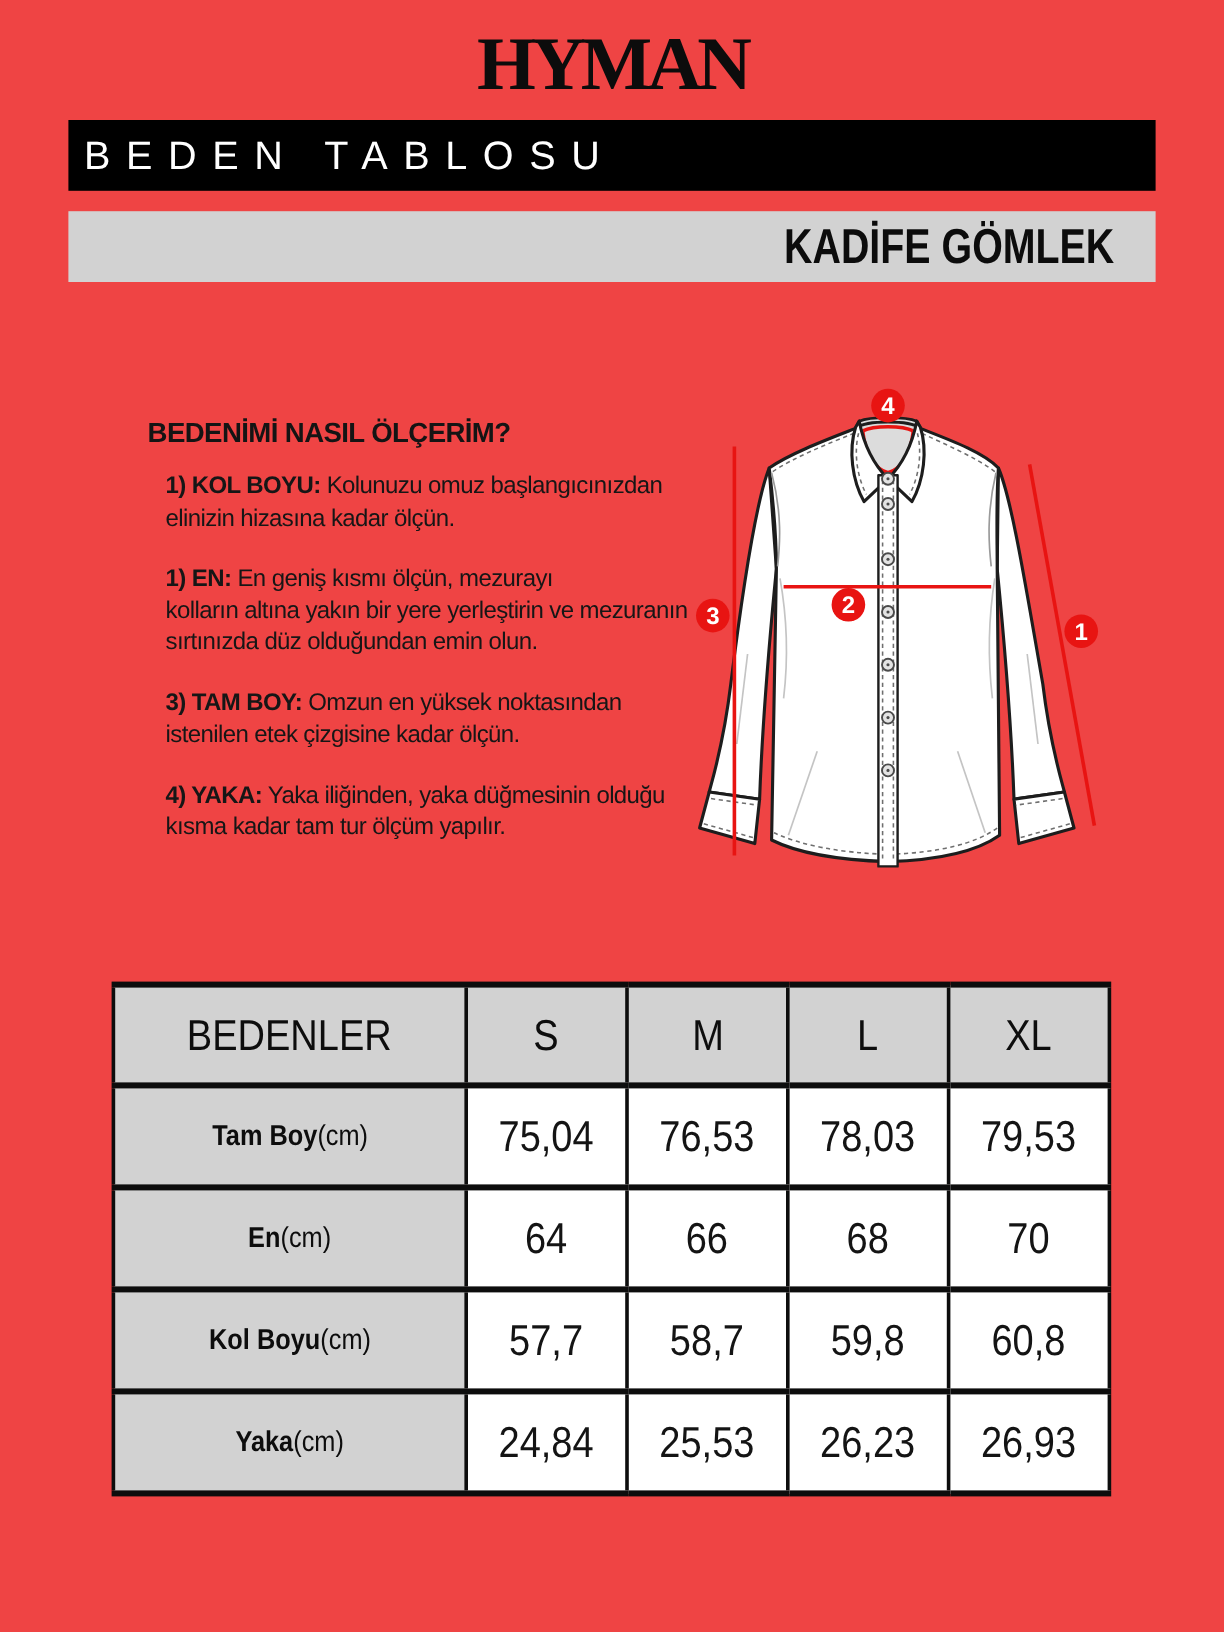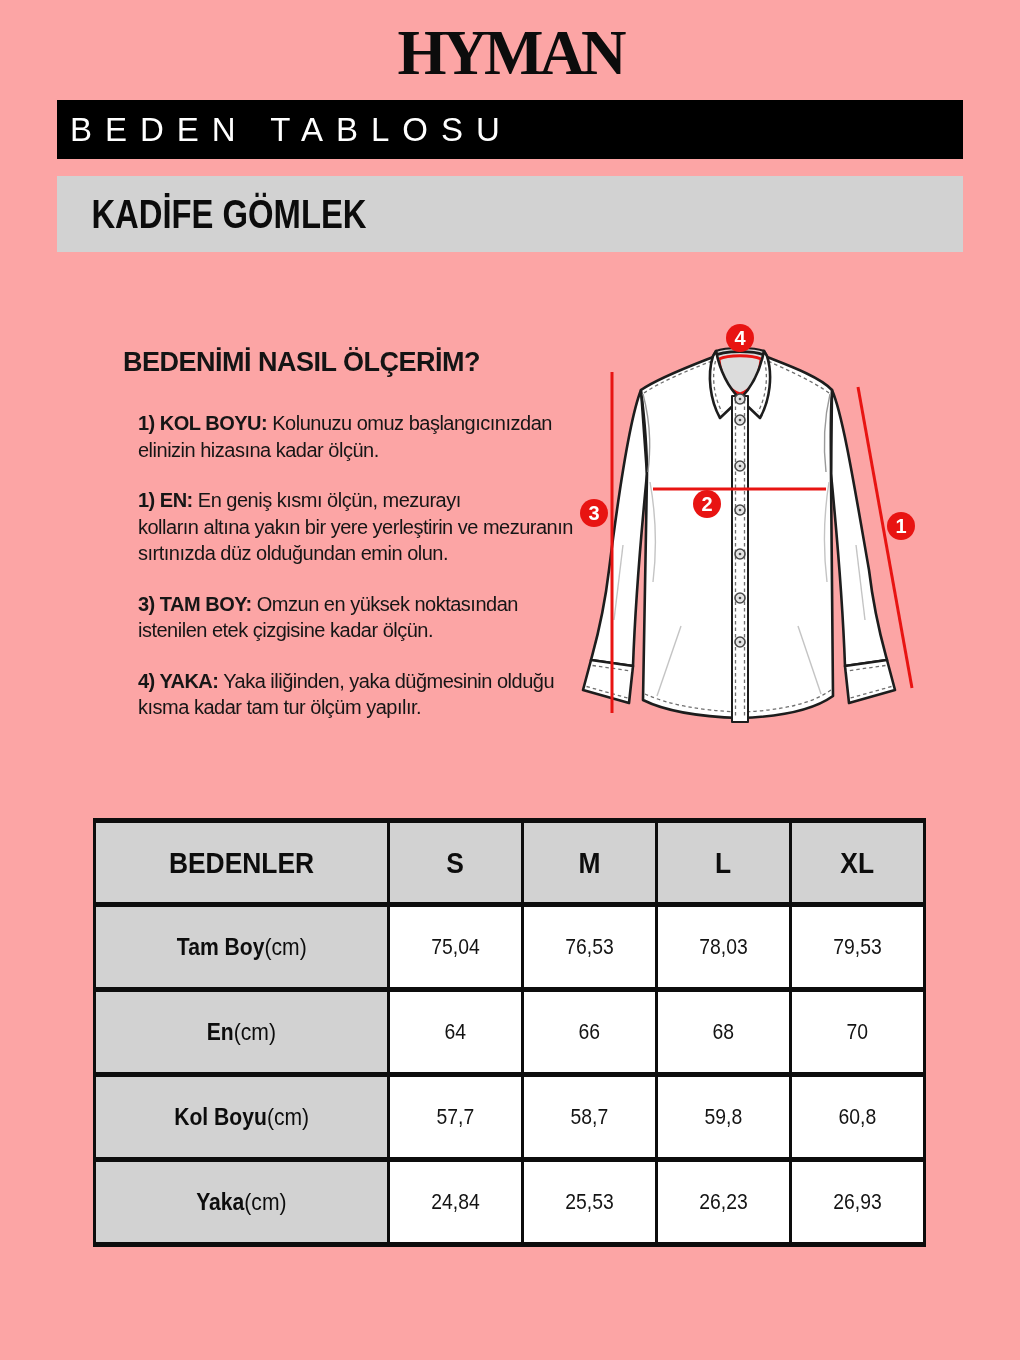--- a/index.html
+++ b/index.html
@@ -11,7 +11,7 @@
   }
   html,body{margin:0;padding:0;background:#ffffff;}
   .page{
-    position:relative;width:1020px;height:1360px;background:#fca5a5;
+    position:relative;width:1020px;height:1360px;background:#ef4444;
     font-family:"Liberation Sans",sans-serif;color:var(--text);overflow:hidden;
   }
 

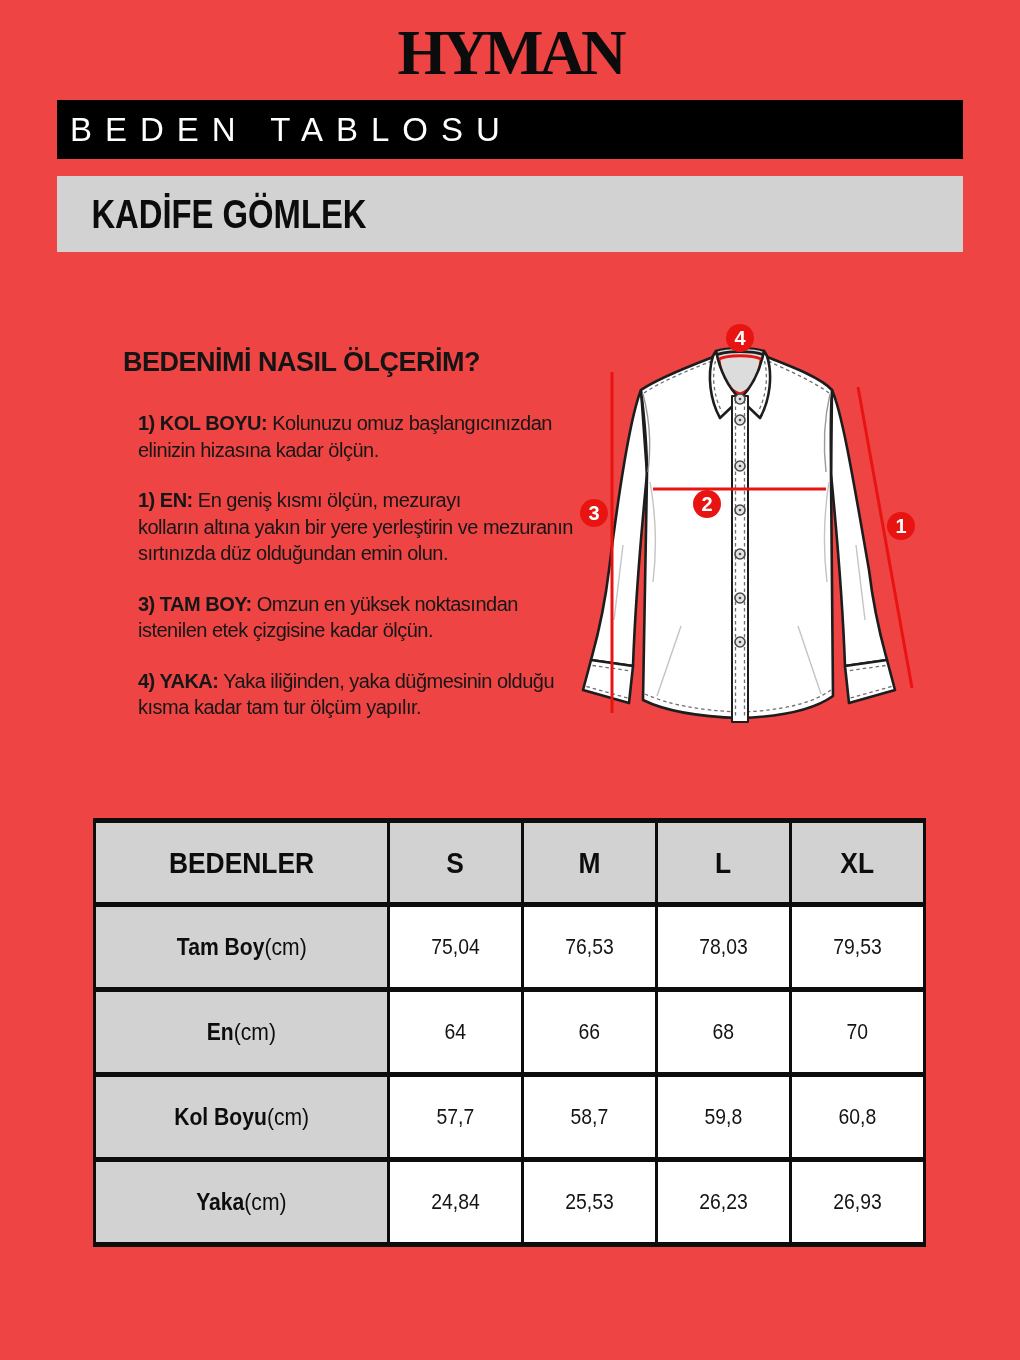--- a/index.html
+++ b/index.html
@@ -34,8 +34,8 @@
 
   
   .bar-gray{
-    position:absolute;left:57px;top:176px;width:906px;height:76px;
-    background:var(--bar-gray);display:flex;align-items:center;justify-content:flex-start;
+    position:absolute;left:57px;top:176px;width:906px;height:59px;
+    background:var(--bar-gray);display:flex;align-items:center;justify-content:flex-end;
   }
   .bar-gray span{
     color:#0c0c0c;font-size:41px;font-weight:700;letter-spacing:0px;

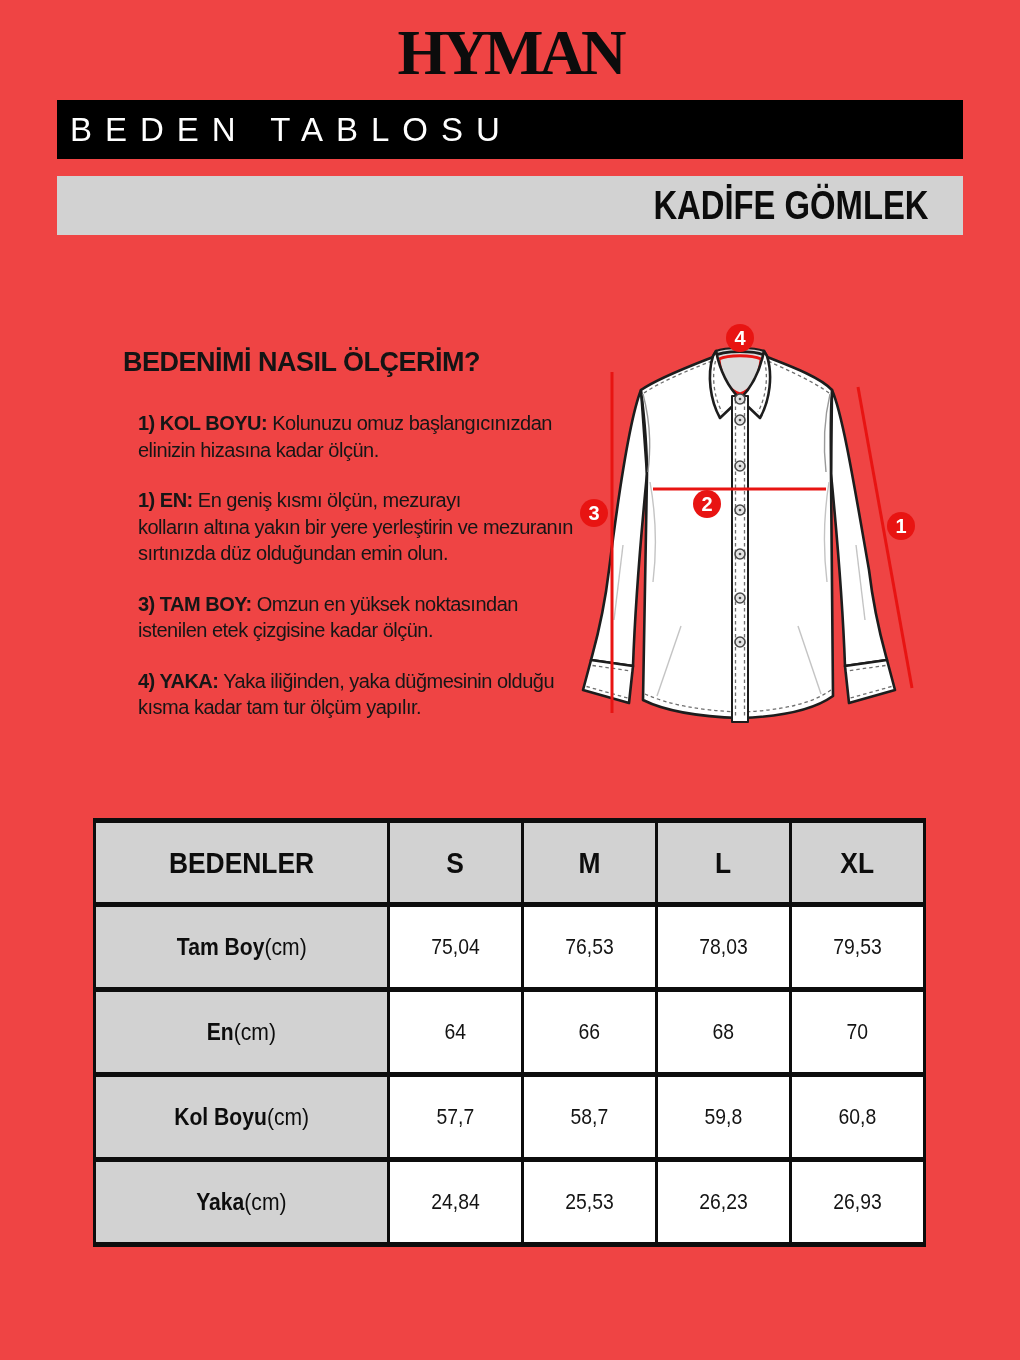--- a/index.html
+++ b/index.html
@@ -44,7 +44,7 @@
 
   
   .guide{position:absolute;left:123px;top:347px;width:500px;}
-  .guide h2{margin:0 0 32px 0;font-size:27px;font-weight:700;letter-spacing:-0.5px;color:#141414;}
+  .guide h2{margin:0 0 18px 0;font-size:23px;font-weight:700;letter-spacing:-0.5px;color:#141414;}
   .step{
     margin:0 0 24px 15px;font-size:20px;line-height:26.5px;letter-spacing:-0.5px;
     white-space:pre-line;color:#161616;

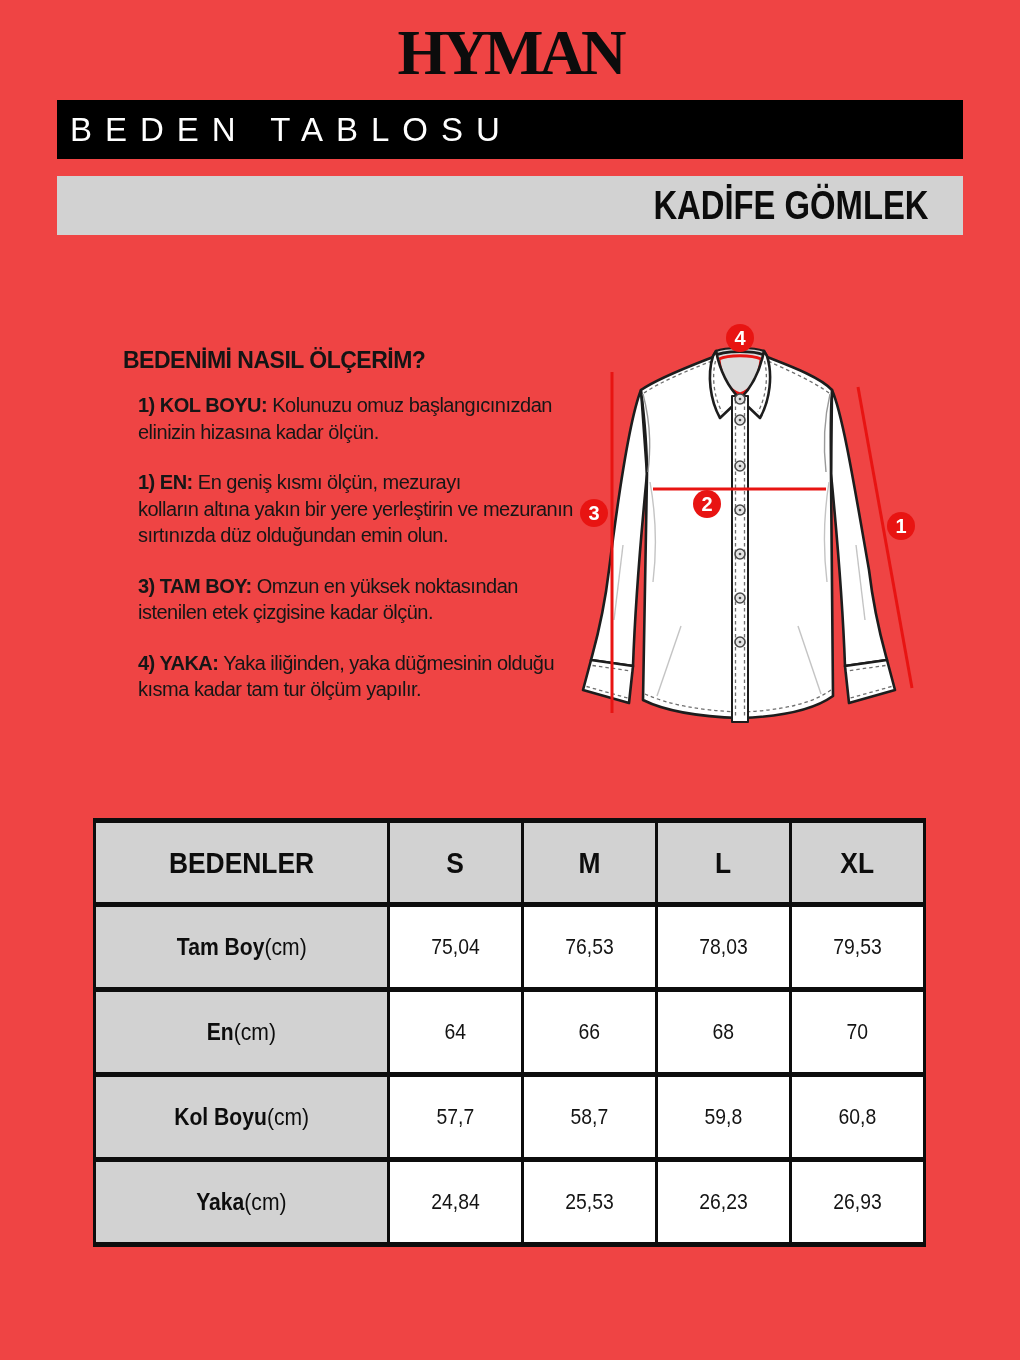--- a/index.html
+++ b/index.html
@@ -75,7 +75,7 @@
   }
   thead tr{height:84px;}
   tbody tr{height:85px;}
-  .col-head{background:var(--table-gray);font-size:30px;font-weight:700;color:#0d0d0d;}
+  .col-head{background:var(--table-gray);font-size:36px;font-weight:400;color:#0d0d0d;}
   .row-head{background:var(--table-gray);font-size:24px;font-weight:400;color:#0d0d0d;margin-left:32px;}
   .row-head b{font-weight:700;}
   td.value{background:#ffffff;font-size:22px;font-weight:400;color:#141414;}

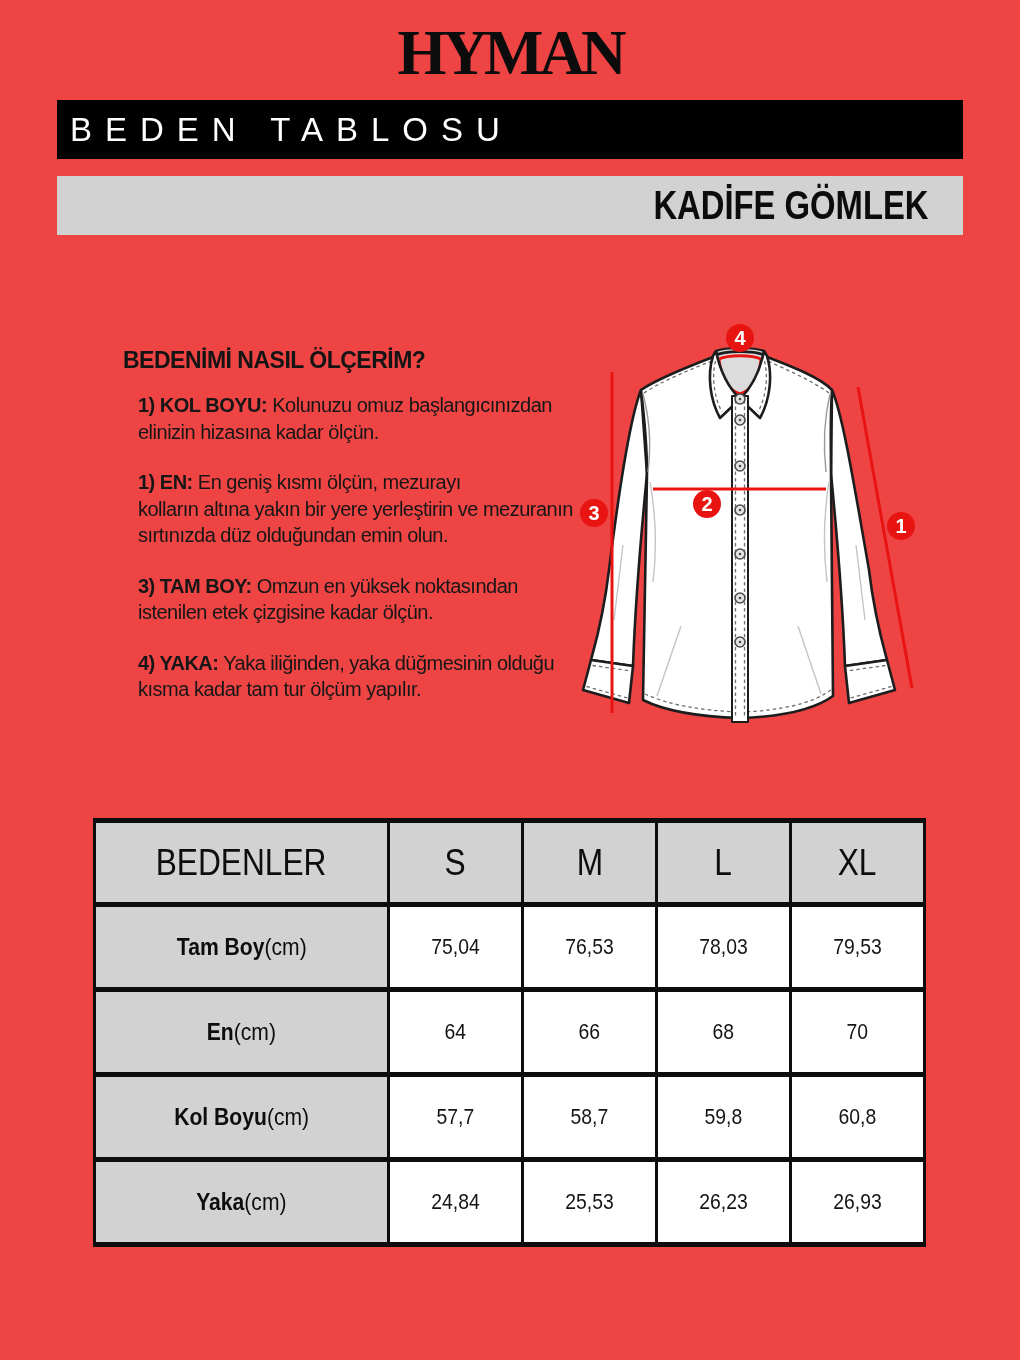--- a/index.html
+++ b/index.html
@@ -78,7 +78,7 @@
   .col-head{background:var(--table-gray);font-size:36px;font-weight:400;color:#0d0d0d;}
   .row-head{background:var(--table-gray);font-size:24px;font-weight:400;color:#0d0d0d;margin-left:32px;}
   .row-head b{font-weight:700;}
-  td.value{background:#ffffff;font-size:22px;font-weight:400;color:#141414;}
+  td.value{background:#ffffff;font-size:36px;font-weight:400;color:#141414;}
   .cond{display:inline-block;transform:scaleX(0.88);white-space:nowrap;}
 </style>
 </head>

